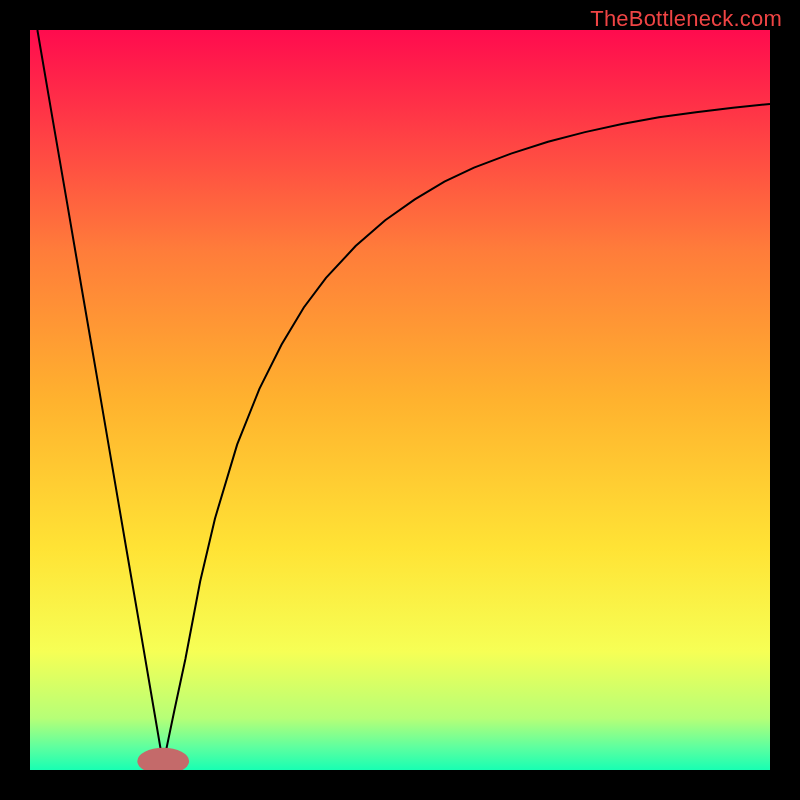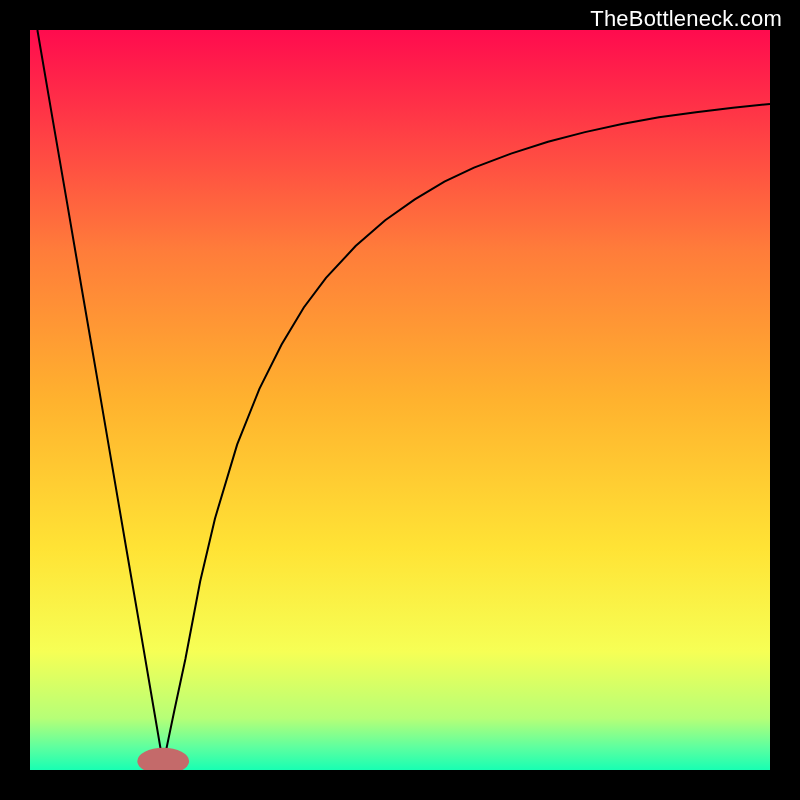--- a/index.html
+++ b/index.html
@@ -27,7 +27,7 @@
     position: absolute;
     top: 6px;
     right: 18px;
-    color: #ffffff;
+    color: #ef4444;
     font-size: 22px;
     font-weight: 500;
     letter-spacing: 0.2px;

